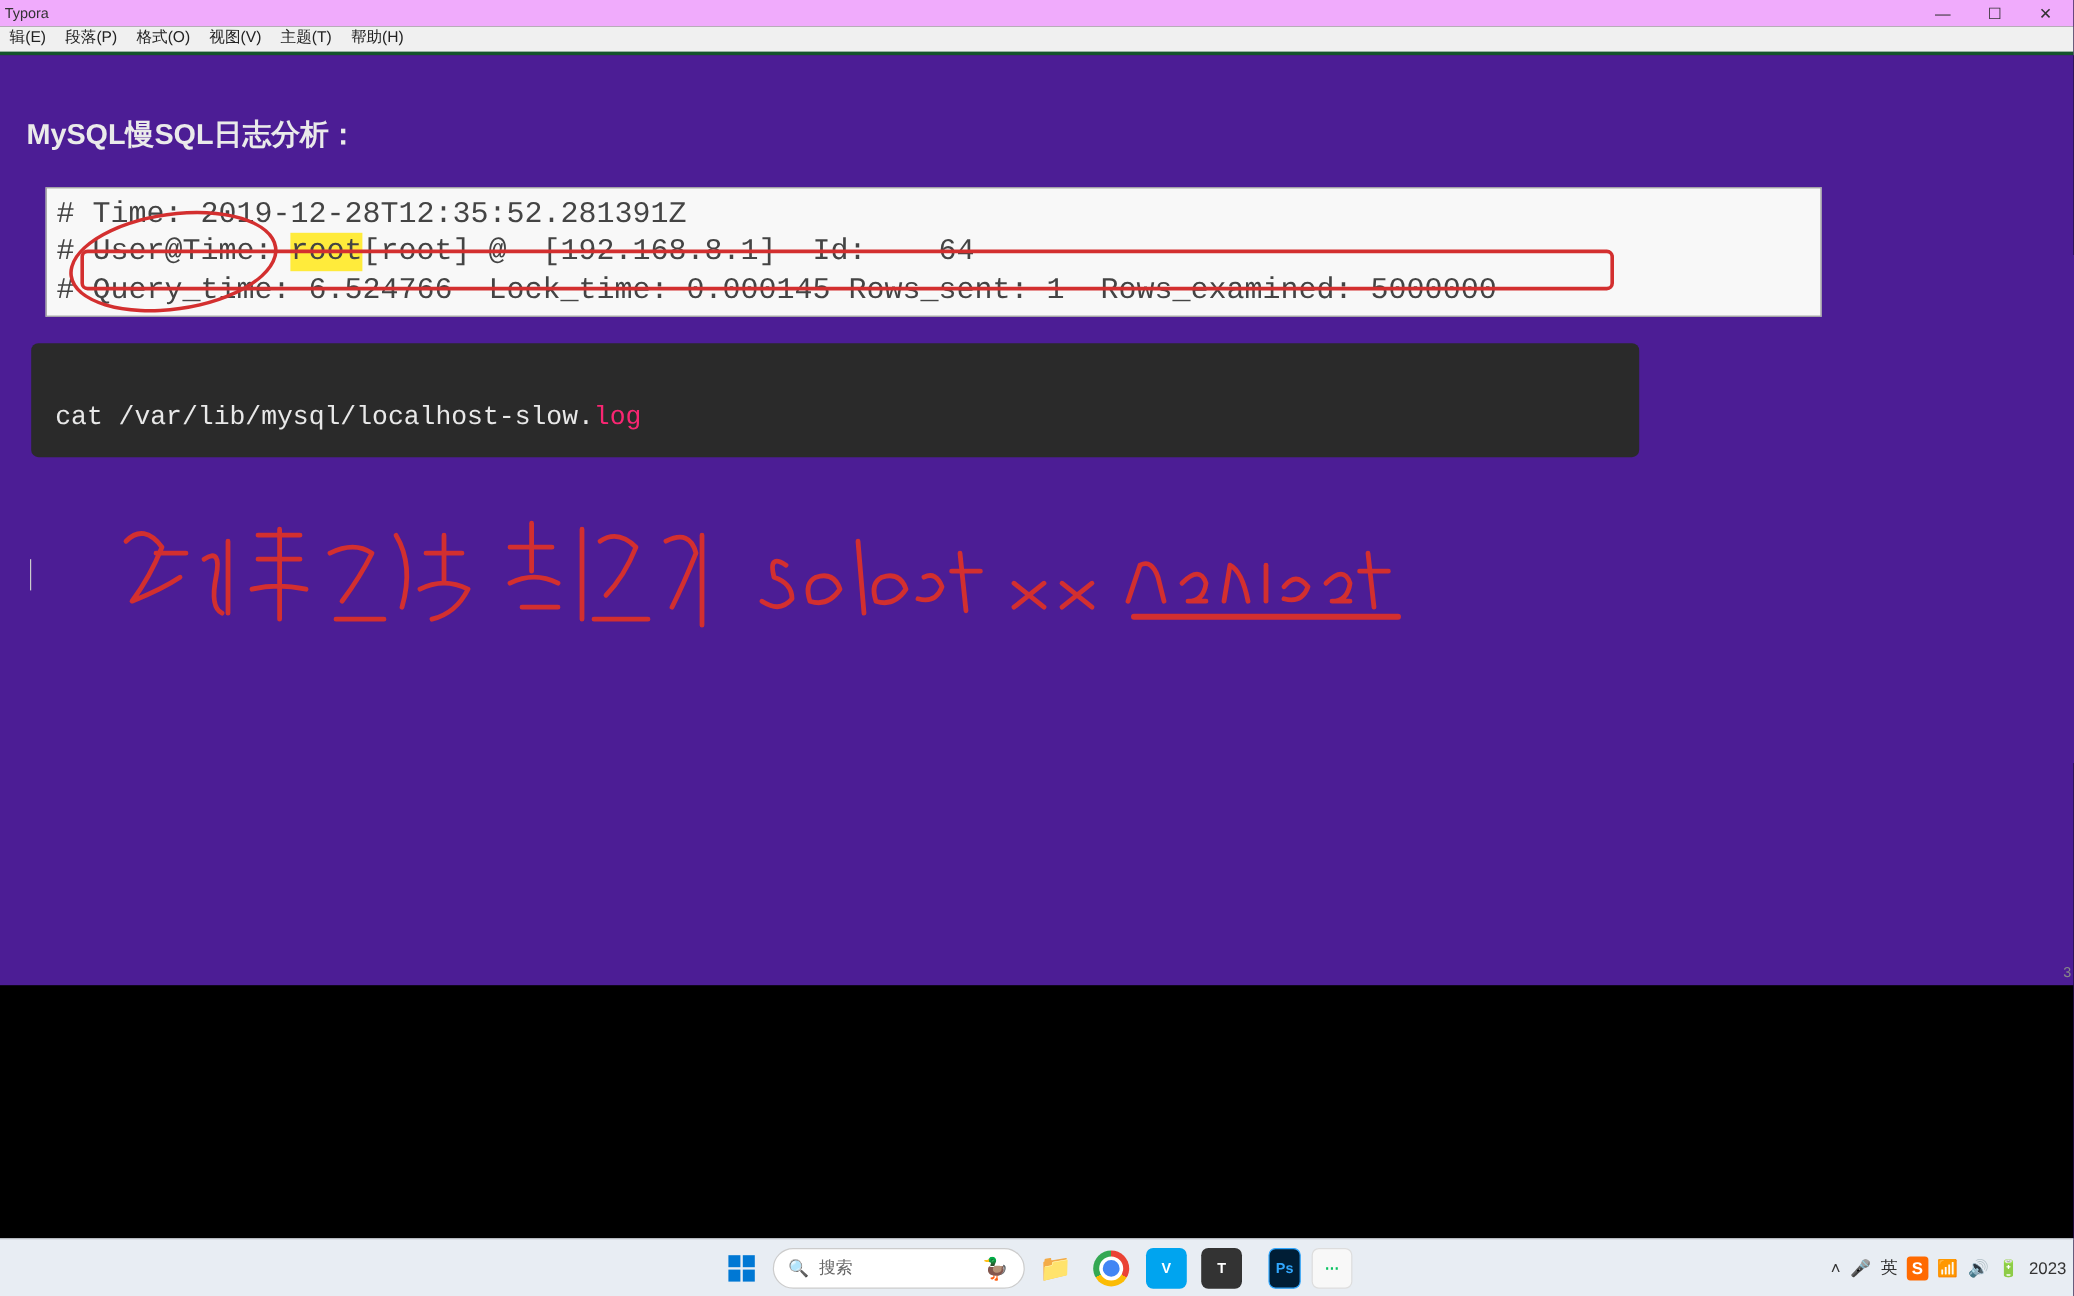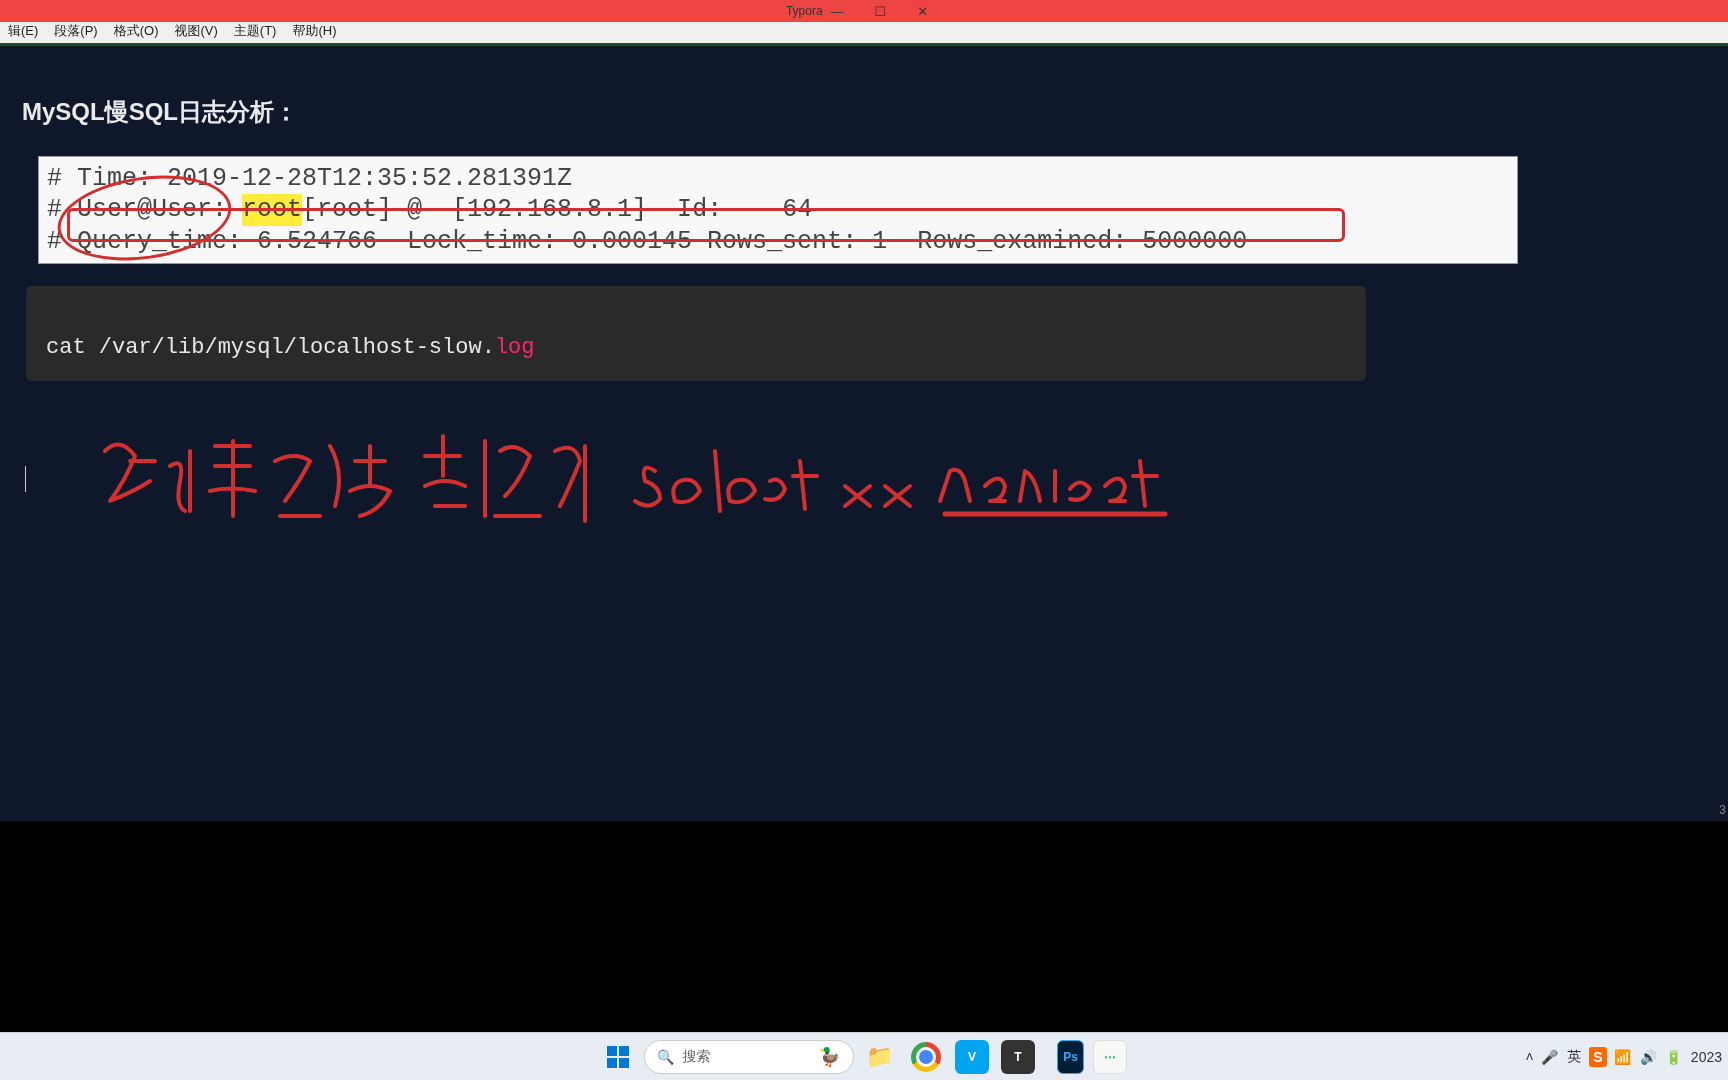--- a/index.html
+++ b/index.html
@@ -12,11 +12,11 @@
   position: relative;
 }
 .titlebar {
-  background: #ef4444;
+  background: #f0abfc;
   height: 22px;
   display: flex;
   align-items: center;
-  justify-content: center;
+  justify-content: space-between;
   padding: 0 2px;
   font-size: 12px;
   color: #333;

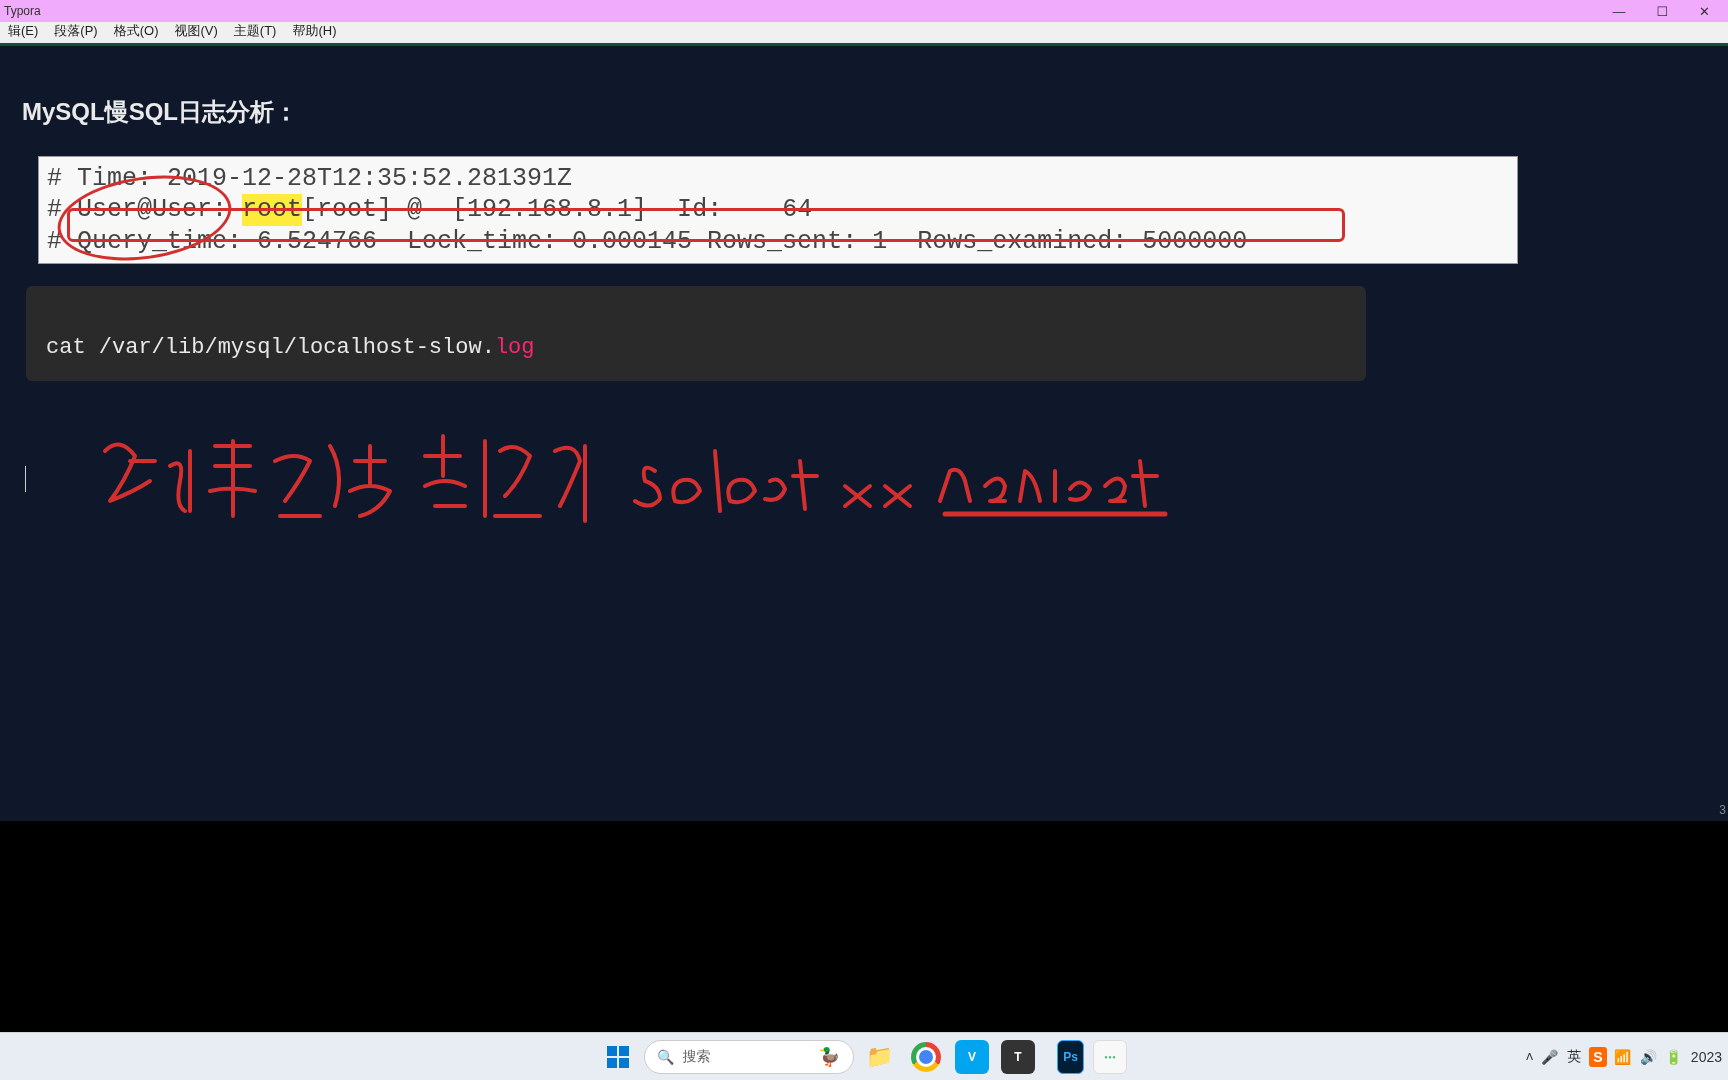--- a/index.html
+++ b/index.html
@@ -35,7 +35,7 @@
 }
 .menu-item { padding: 0 8px; cursor: pointer; }
 .editor {
-  background: #0f172a;
+  background: #4c1d95;
   height: 775px;
   padding: 50px 22px 3px 22px;
   color: #ddd;

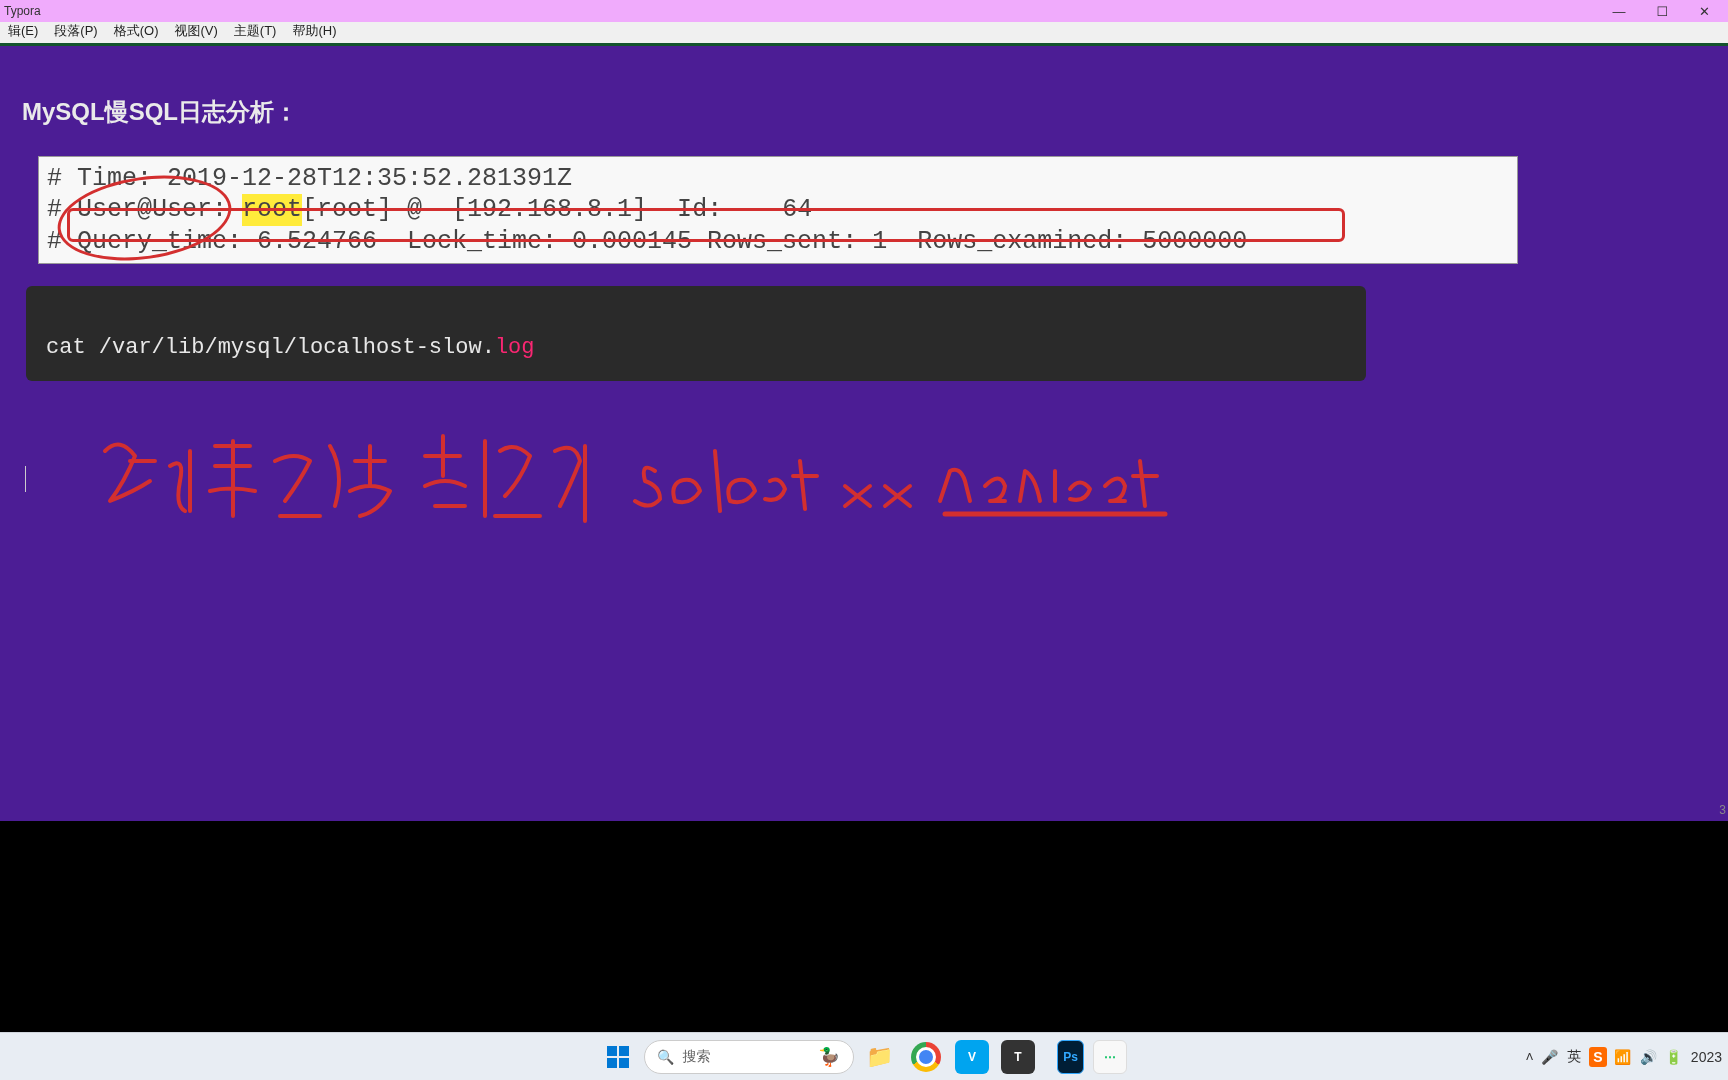--- a/index.html
+++ b/index.html
@@ -202,7 +202,7 @@
 
   <div class="log-box">
     <div class="log-line"># Time: 2019-12-28T12:35:52.281391Z</div>
-    <div class="log-line"><span># User@User: </span><span class="highlight-root">root</span><span>[root] @  [192.168.8.1]  Id:    64</span></div>
+    <div class="log-line"><span># User@Time: </span><span class="highlight-root">root</span><span>[root] @  [192.168.8.1]  Id:    64</span></div>
     <div class="log-line"># Query_time: 6.524766  Lock_time: 0.000145 Rows_sent: 1  Rows_examined: 5000000</div>
     <div class="red-box q"></div>
     <div class="red-ellipse" style="left: 18px; top: 20px; width: 175px; height: 82px; transform: rotate(-8deg);"></div>

